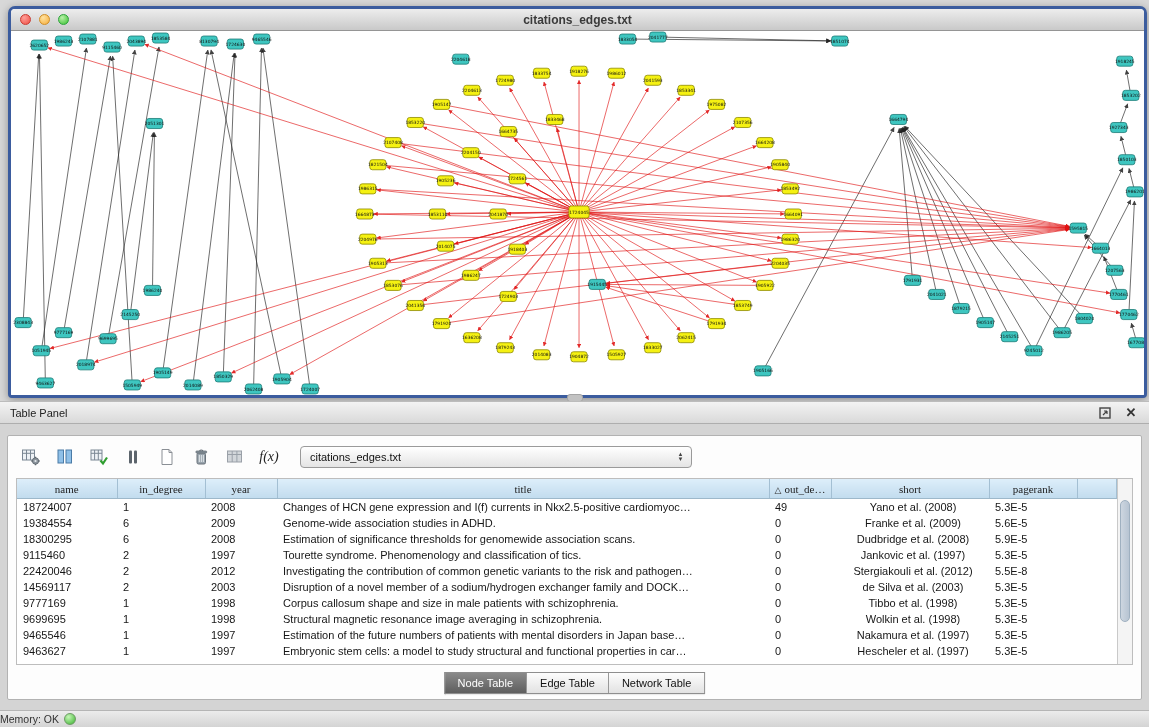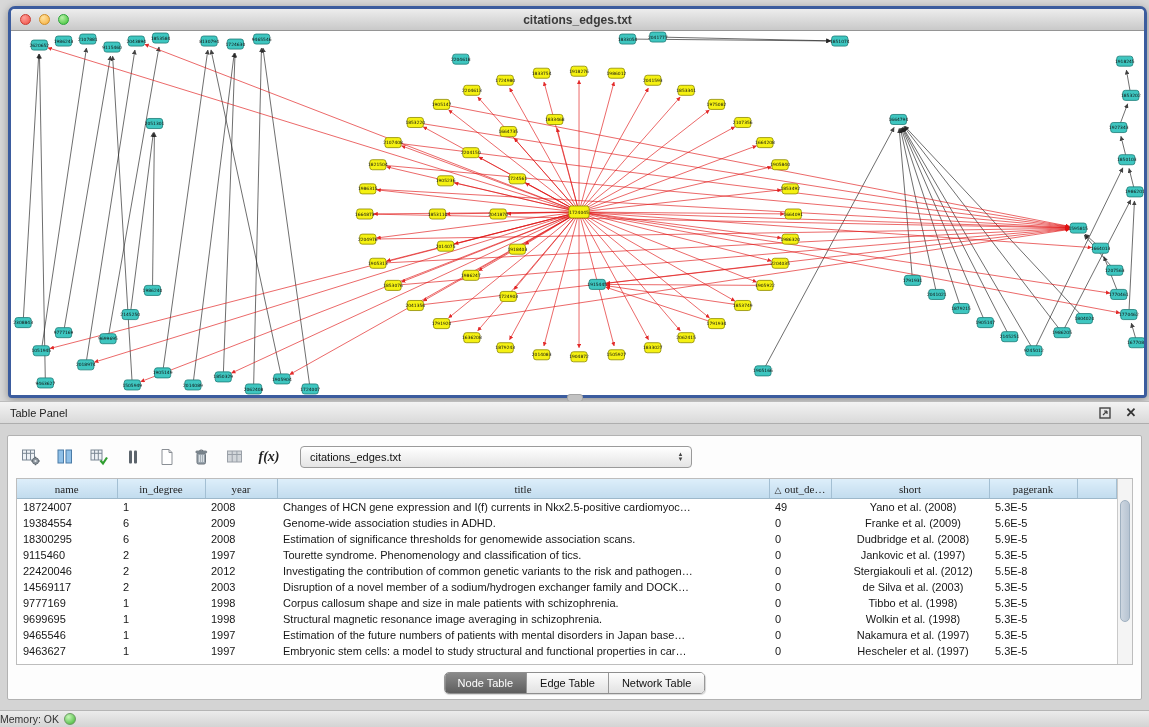--- a/index.html
+++ b/index.html
@@ -62,7 +62,7 @@
   
   .toolbar{position:absolute;left:6px;top:6px;right:6px;height:30px;display:flex;align-items:center;}
   .tbtn{width:28px;height:26px;border:0;background:transparent;padding:0;margin:0 3px;
-    display:flex;align-items:center;justify-content:center;cursor:pointer;font-weight:bold;}
+    display:flex;align-items:center;justify-content:center;cursor:pointer;}
   .tbtn svg{display:block;}
   .fx{font-family:"Liberation Serif",serif;font-style:italic;font-size:14px;color:#222;}
   .combo{

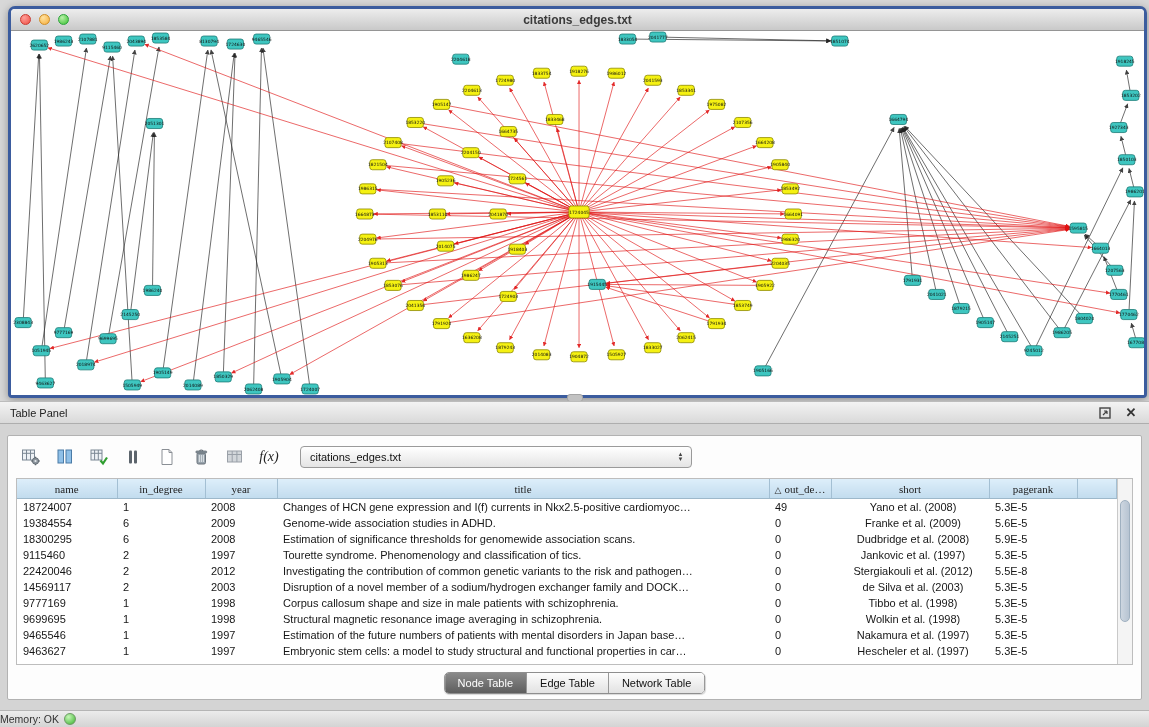--- a/index.html
+++ b/index.html
@@ -106,7 +106,7 @@
   
   .tabbar{
     position:absolute;left:50%;transform:translateX(-50%);bottom:5px;
-    display:inline-flex;border:1px solid #8e8e8e;border-radius:5px;overflow:hidden;
+    display:inline-flex;border:1px solid #8e8e8e;border-radius:0;overflow:hidden;
     box-shadow:0 1px 1px rgba(0,0,0,.15);
     align-items:flex-end;
   }

